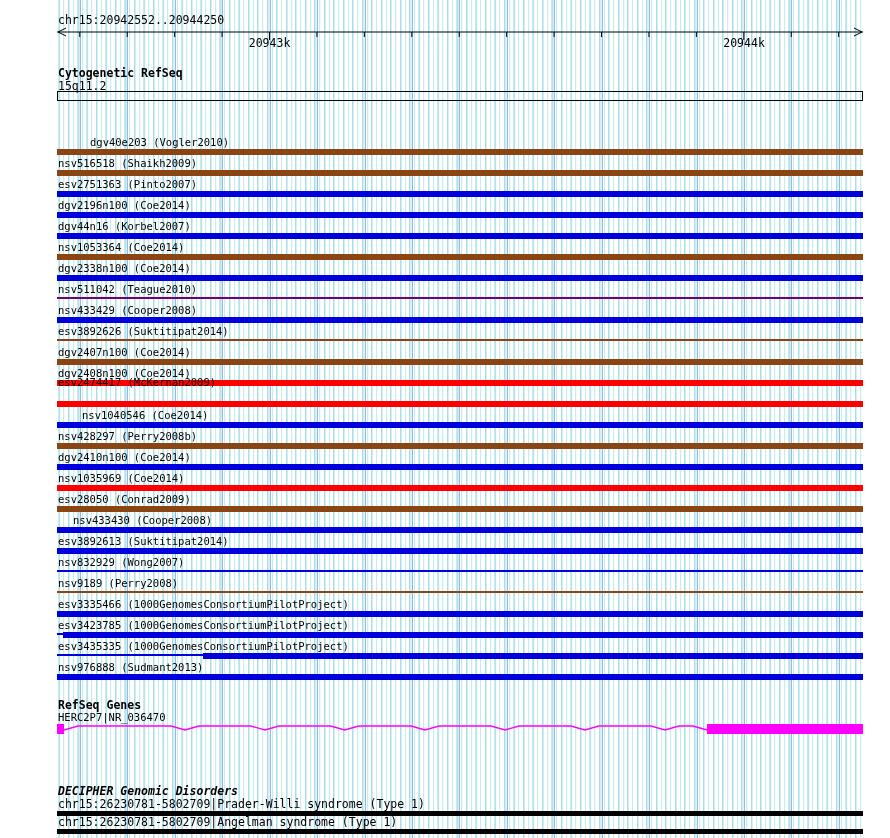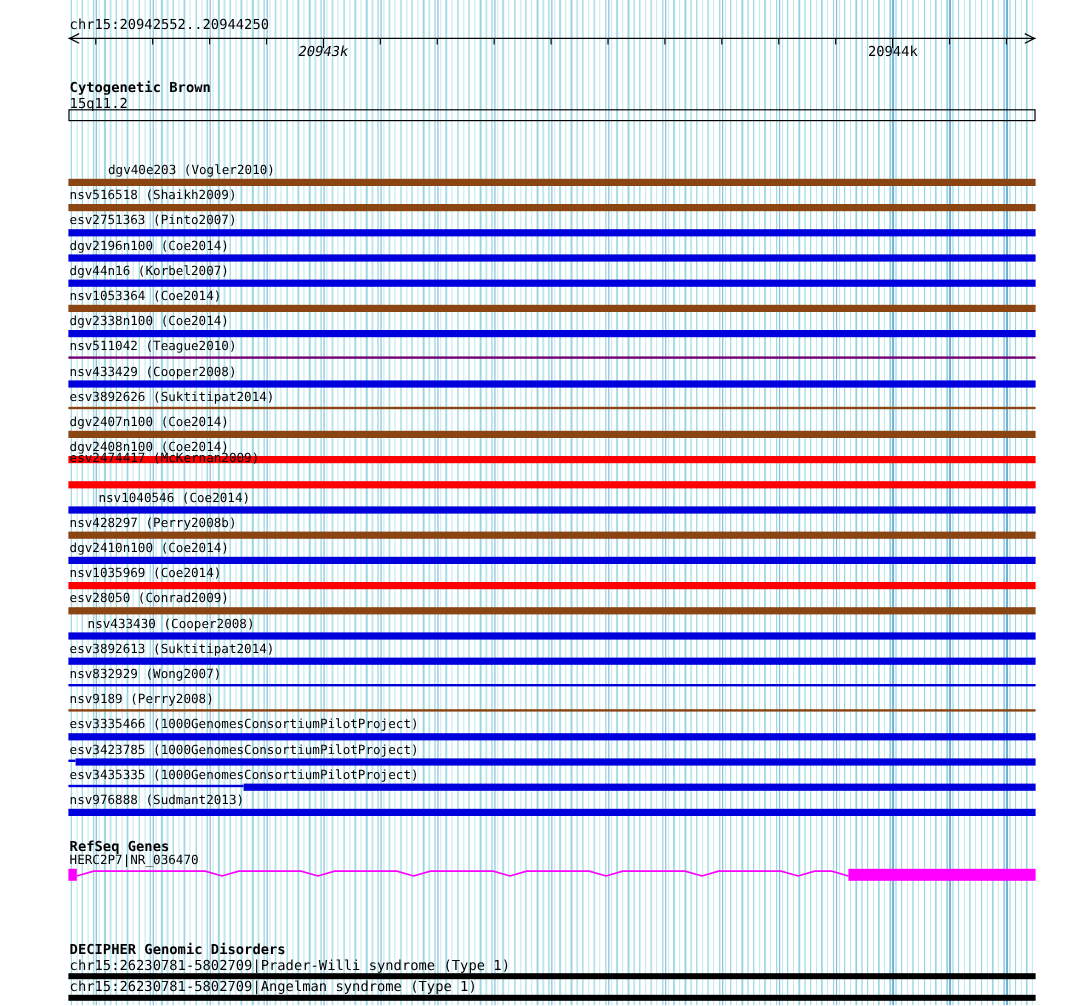--- a/index.html
+++ b/index.html
@@ -65,7 +65,7 @@
     </svg>
 
   <div id="ruler-labels">
-      <div class="abs tick-label" style="left: 269.542px; top: 37px; font-style: italic;">20943k</div>
+      <div class="abs tick-label" style="left: 269.542px; top: 37px;">20943k</div>
       <div class="abs tick-label" style="left: 744.034px; top: 37px;">20944k</div>
     </div>
 

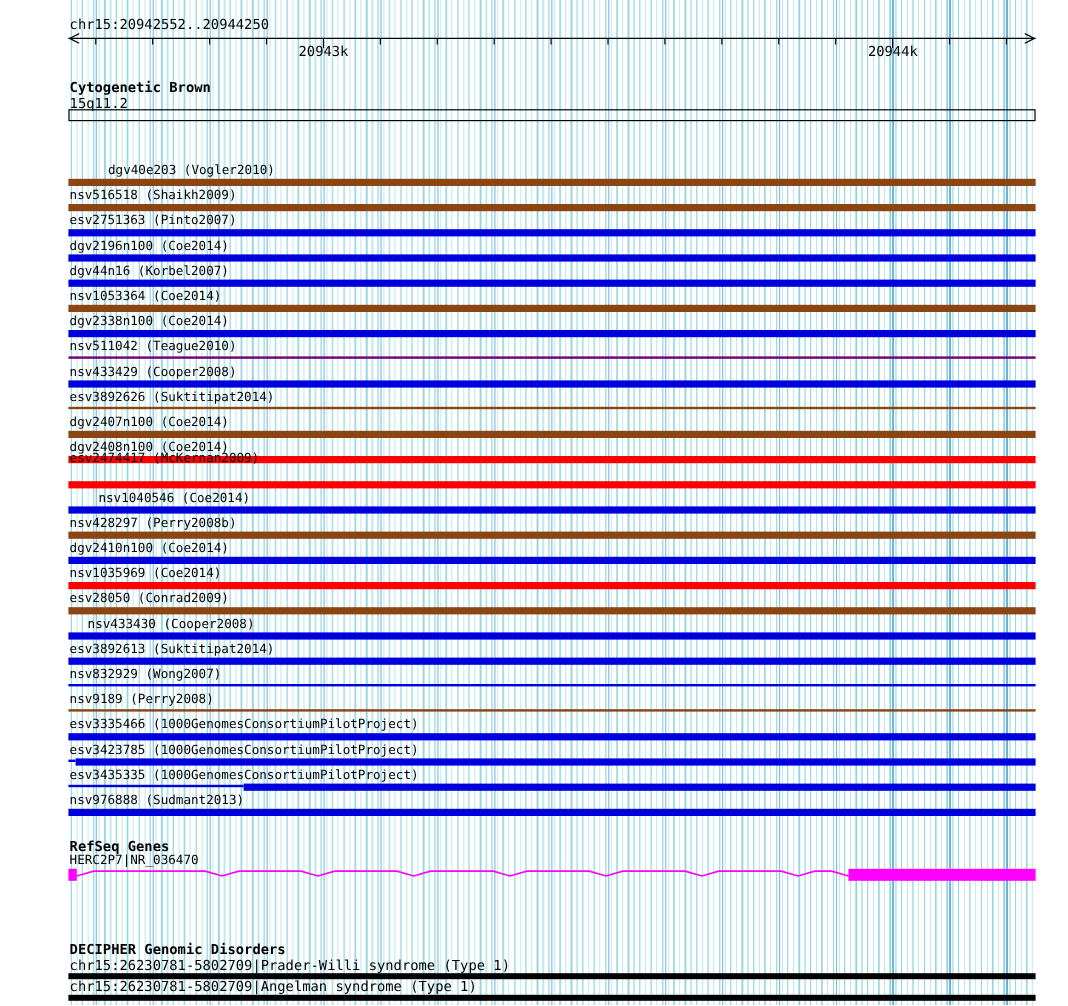--- a/index.html
+++ b/index.html
@@ -69,7 +69,7 @@
       <div class="abs tick-label" style="left: 744.034px; top: 37px;">20944k</div>
     </div>
 
-  <div class="abs bold-header" style="left:58px;top:67px;">Cytogenetic Brown</div>
+  <div class="abs bold-header" style="left:58px;top:67px;">Cytogenetic RefSeq</div>
   <div class="abs med-label" style="left:58px;top:80px;">15q11.2</div>
   <div id="cyto-band-rect" class="abs"></div>
 

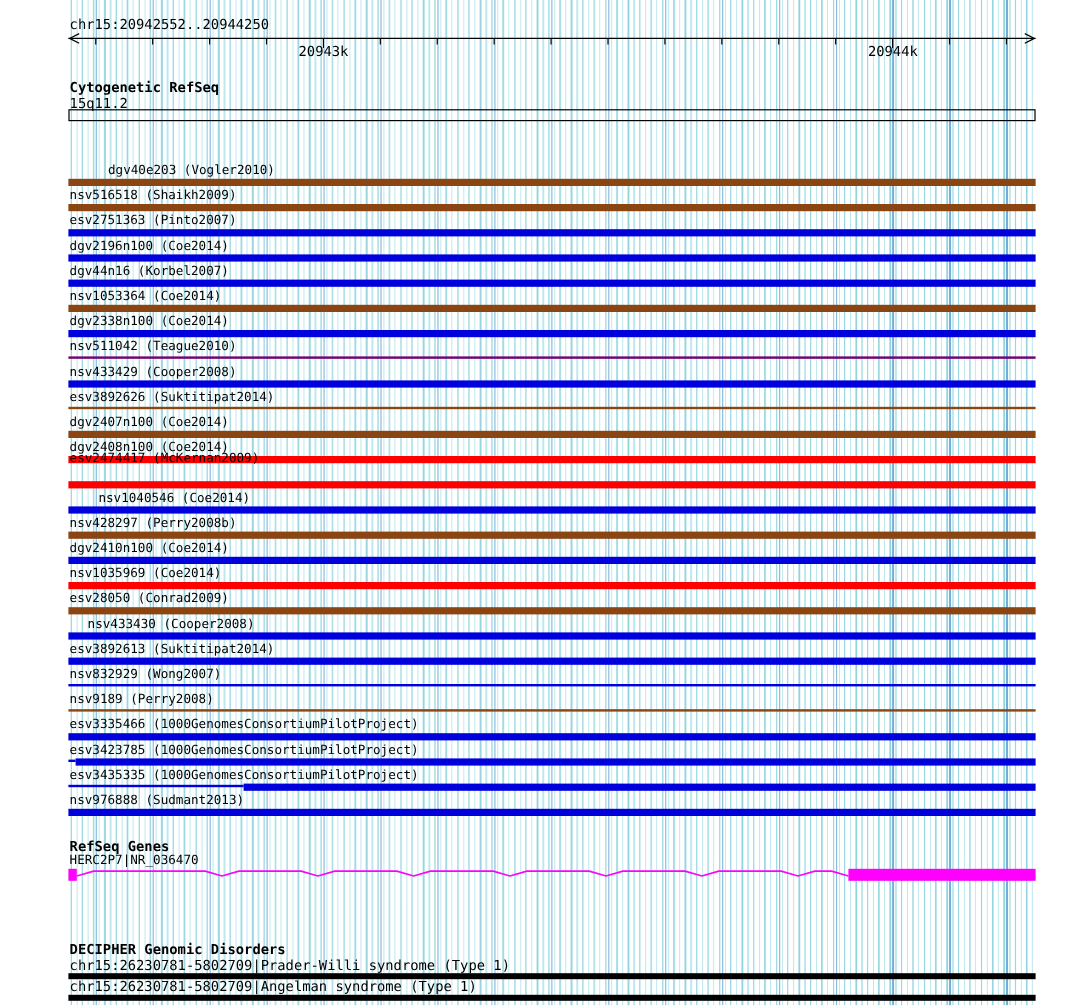--- a/index.html
+++ b/index.html
@@ -190,7 +190,7 @@
       <rect x="650.0" y="4" width="156.0" height="10" fill="#FF00FF"></rect>
     </svg>
 
-  <div class="abs bold-header" style="left:58px;top:785px;">DECIPHER Genomic Disorders</div>
+  <div class="abs bold-header" style="left:58px;top:785px;font-style:italic;">DECIPHER Genomic Disorders</div>
   <div id="decipher-rows">
       <div class="abs small-label" style="font-size: 11.5px; left: 58px; top: 798px;">chr15:26230781-5802709|Prader-Willi syndrome (Type 1)</div>
       <div class="abs" style="left: 57px; top: 811px; width: 806px; height: 5px; background: rgb(0, 0, 0);"></div>

